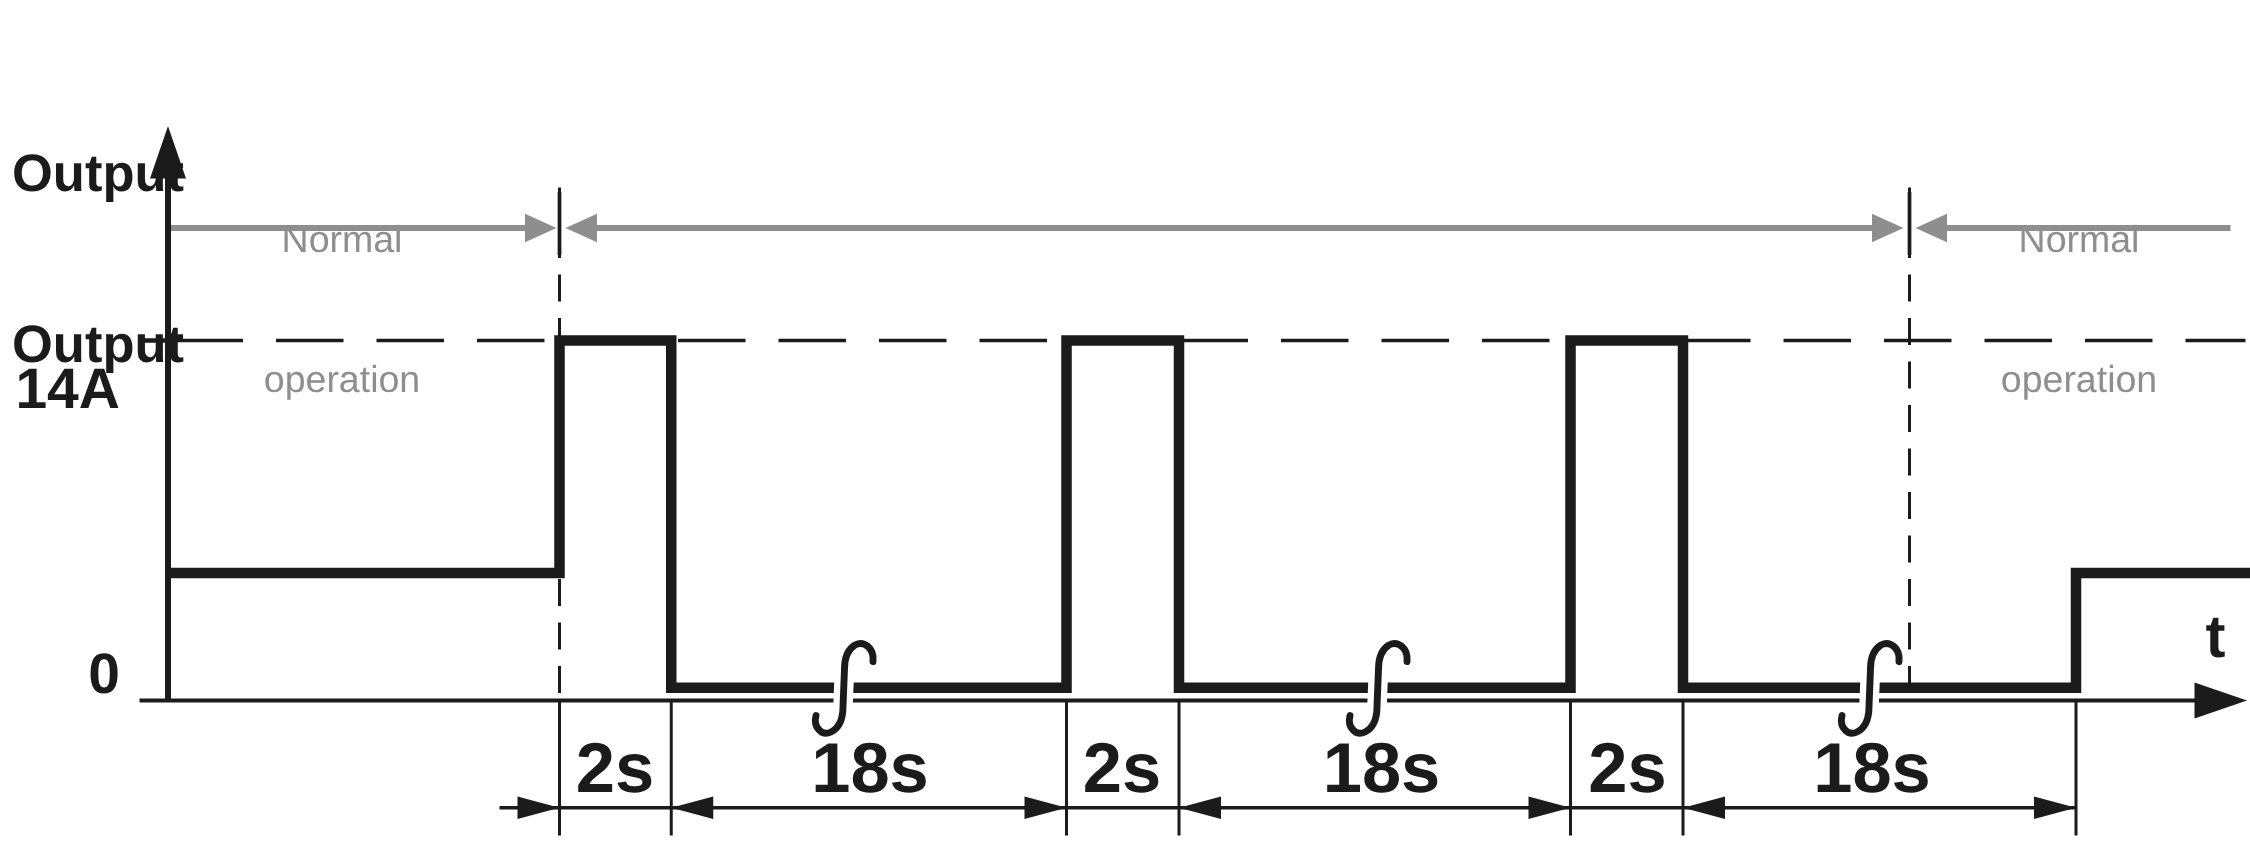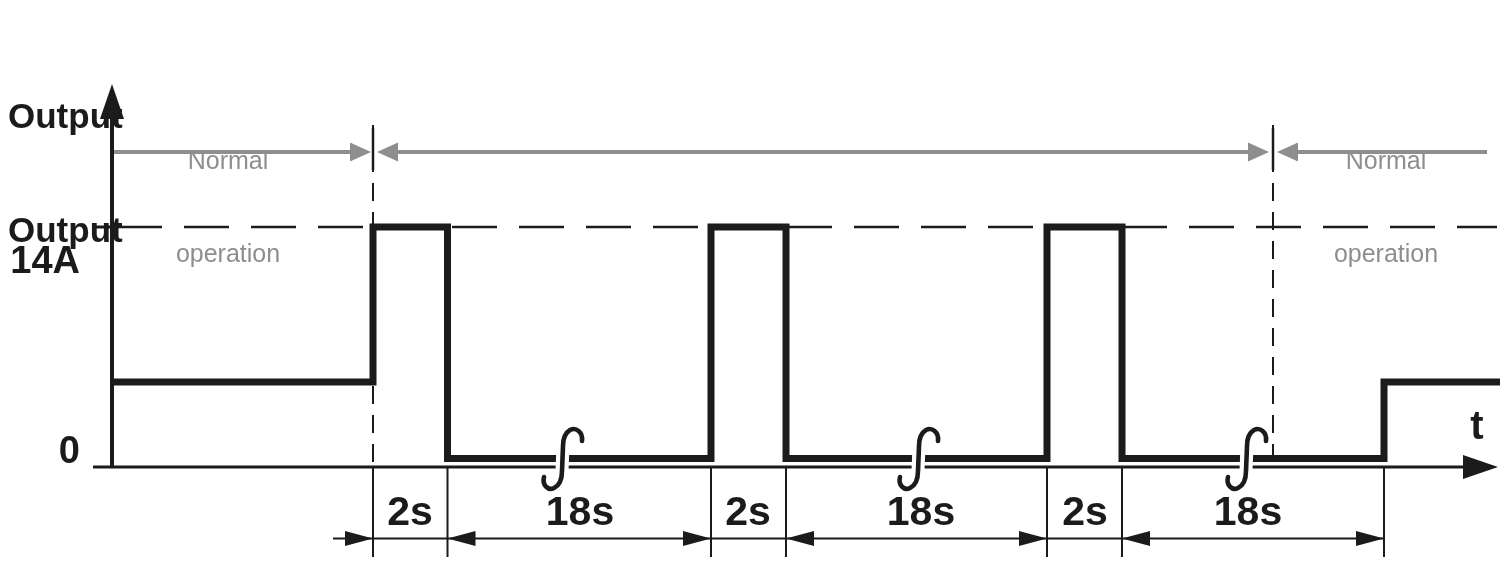--- a/index.html
+++ b/index.html
@@ -24,7 +24,7 @@
   .ytick-max{top:209px;margin-top:32px;}
   .ytick-zero{top:431px;}
   .xlab{left:1477px;top:404px;transform:translateX(-50%);font-size:40px;line-height:42px;font-weight:600;}
-  .dur{transform:translateX(-50%);top:491px;font-size:41px;line-height:41px;font-weight:600;text-align:center;}
+  .dur{transform:translateX(-50%);top:491px;font-size:47px;line-height:41px;font-weight:600;text-align:center;}
 </style>
 </head>
 <body>

